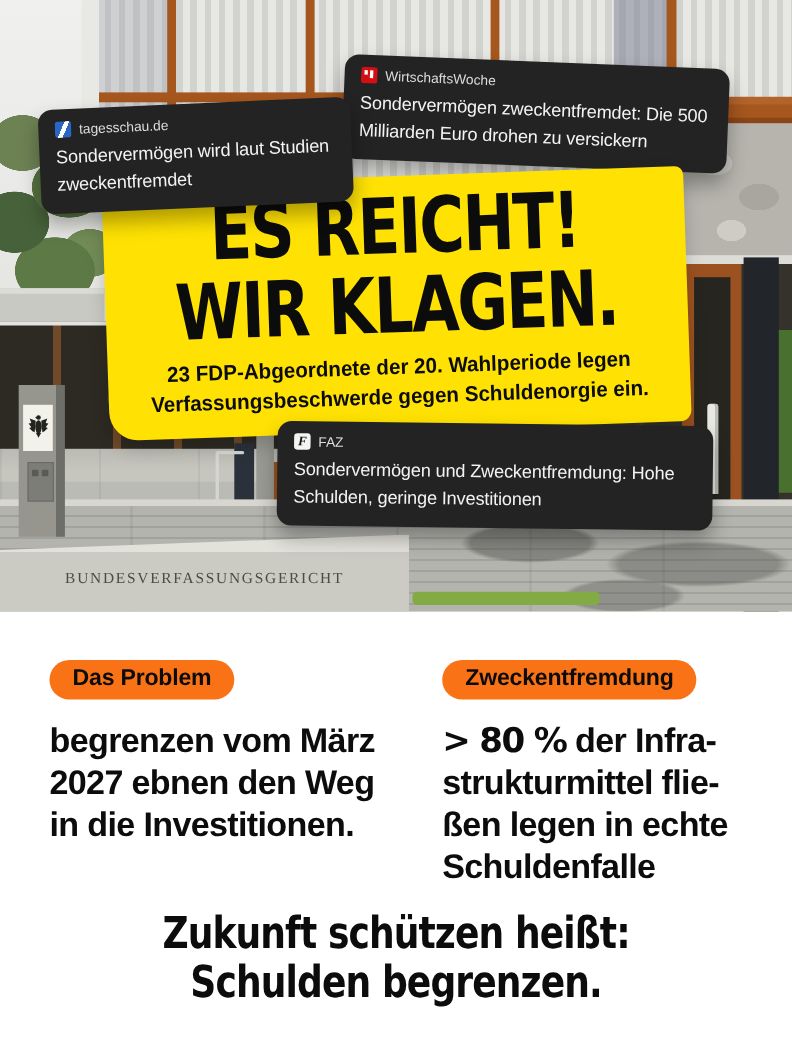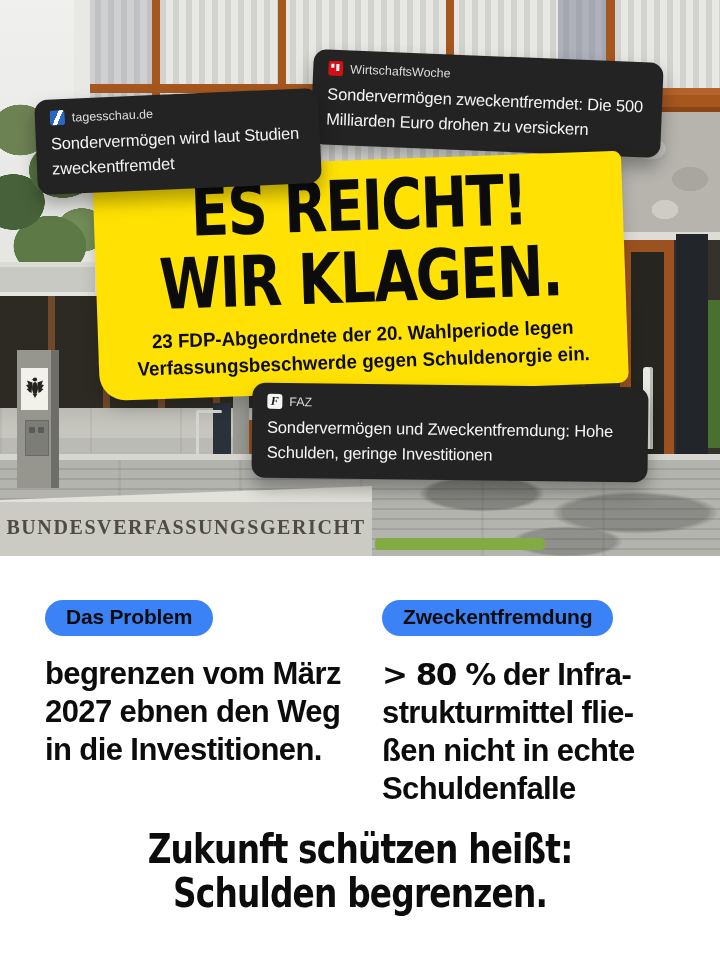--- a/index.html
+++ b/index.html
@@ -69,7 +69,7 @@
     background:linear-gradient(#e2e1da 0 16px,#cbcac3 16px);
     clip-path:polygon(0 14px,100% 0,100% 100%,0 100%);
     display:flex;align-items:center;justify-content:center;}
-  .stone-sign span{font-family:"Liberation Serif",serif;font-weight:bold;font-size:20px;
+  .stone-sign span{font-family:"Liberation Serif",serif;font-weight:normal;font-size:14px;
     letter-spacing:1.6px;color:#4f4b42;padding-top:12px;white-space:nowrap;}
   .stele{left:17px;top:350px;width:42px;height:138px;background:linear-gradient(90deg,#96968f 0 80%,#6e6e68 80%);}
   .plaque{left:21px;top:368px;width:27px;height:42px;background:#f2f1ea;display:flex;align-items:center;justify-content:center;}

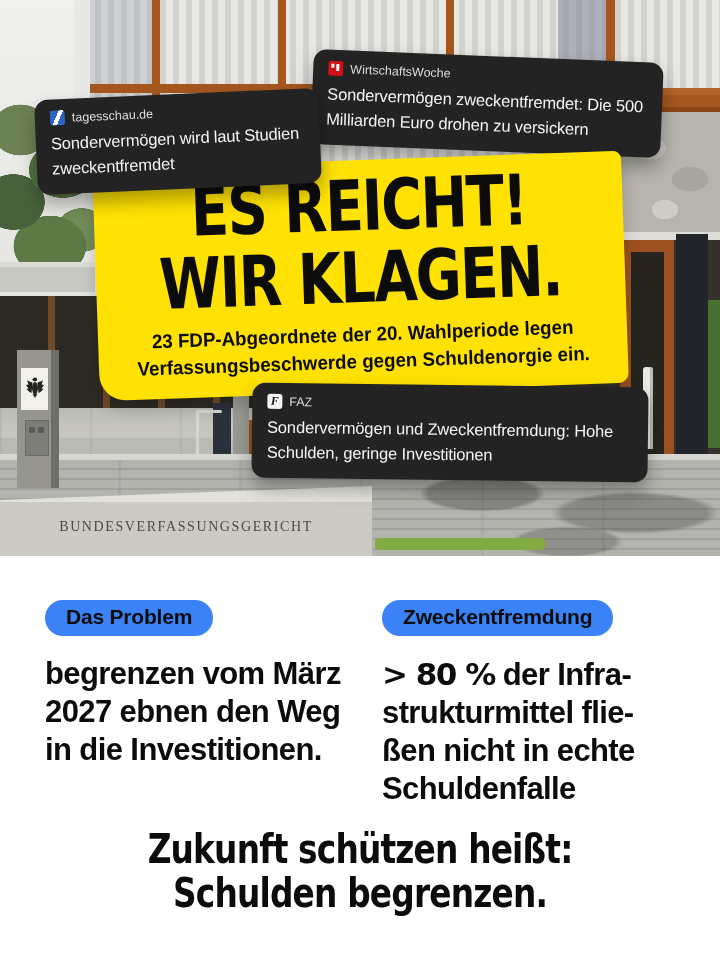--- a/index.html
+++ b/index.html
@@ -109,7 +109,7 @@
   .col{position:absolute;top:600px;}
   .col-left{left:45px;width:318px;}
   .col-right{left:382px;width:312px;}
-  .badge{display:inline-block;background:#3b82f6;border-radius:18px;padding:5px 21px 7px;
+  .badge{display:inline-block;background:#f97316;border-radius:18px;padding:5px 21px 7px;
     font-weight:bold;font-size:21px;letter-spacing:-.2px;color:#0c0c0c;}
   .para{margin-top:19px;font-weight:bold;font-size:31px;line-height:38px;letter-spacing:-.6px;color:#0c0c0c;}
   .stat{font-family:"DejaVu Sans",sans-serif;letter-spacing:-1.5px;}

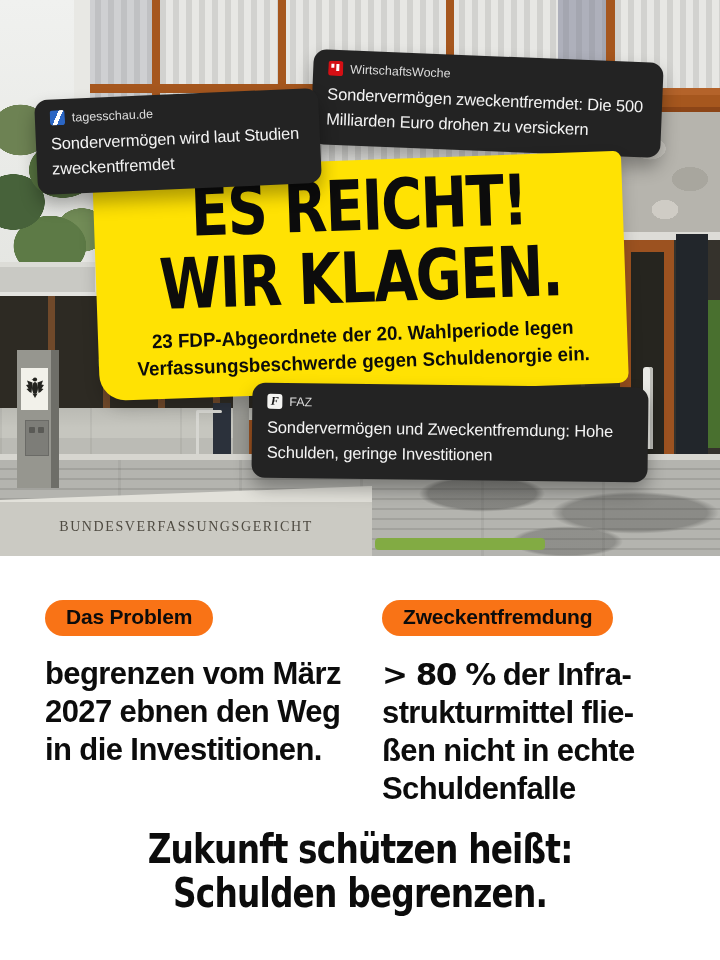--- a/index.html
+++ b/index.html
@@ -108,7 +108,7 @@
   
   .col{position:absolute;top:600px;}
   .col-left{left:45px;width:318px;}
-  .col-right{left:382px;width:312px;}
+  .col-right{left:402px;width:312px;}
   .badge{display:inline-block;background:#f97316;border-radius:18px;padding:5px 21px 7px;
     font-weight:bold;font-size:21px;letter-spacing:-.2px;color:#0c0c0c;}
   .para{margin-top:19px;font-weight:bold;font-size:31px;line-height:38px;letter-spacing:-.6px;color:#0c0c0c;}

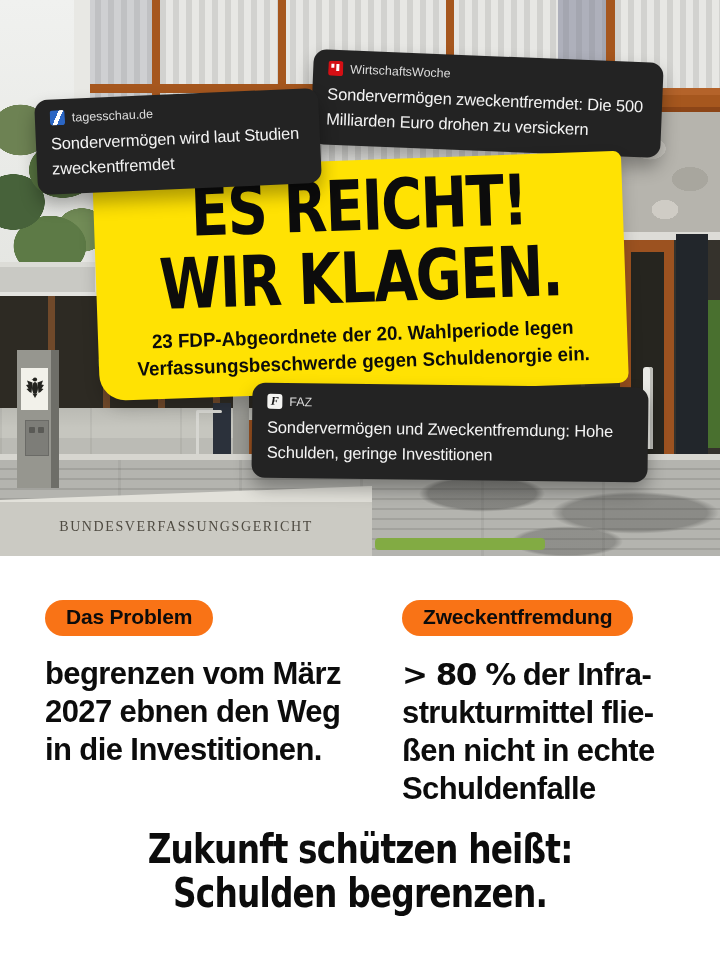--- a/index.html
+++ b/index.html
@@ -226,7 +226,7 @@
     <div class="para">
       <div><span class="stat">&gt; 80 %</span><span> der Infra-</span></div>
       <div>strukturmittel flie-</div>
-      <div>ßen nicht in echte</div>
+      <div>ßen legen in echte</div>
       <div>Schuldenfalle</div>
     </div>
   </div>

